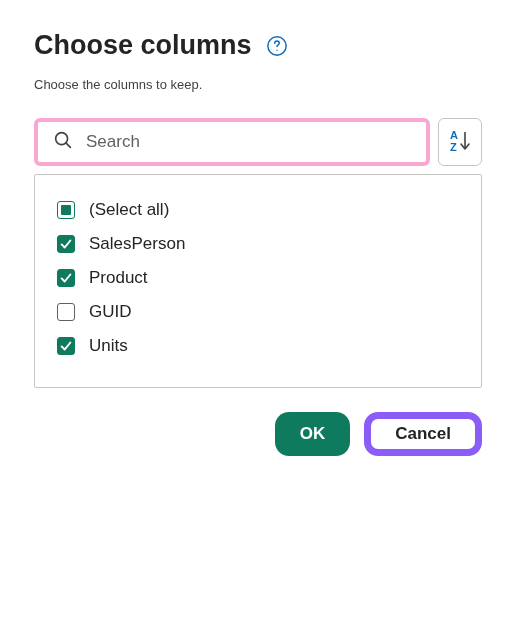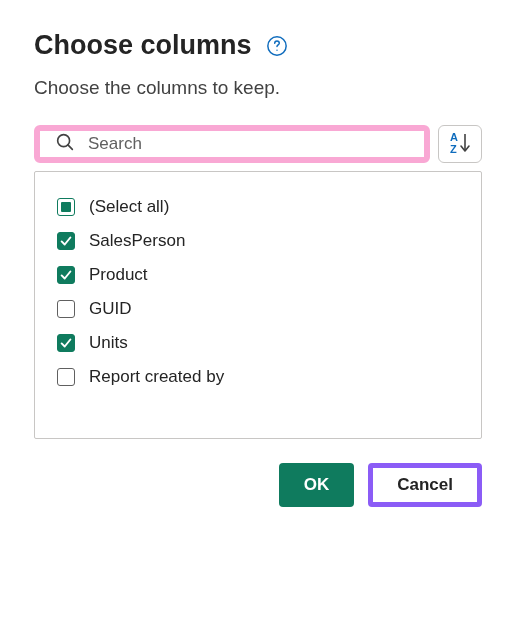--- a/index.html
+++ b/index.html
@@ -22,7 +22,7 @@
       display: inline-flex; align-items: center; justify-content: center;
     }
     .subtitle {
-      font-size: 19px;
+      font-size: 13px;
       color: #424242;
       margin-top: 16px;
     }

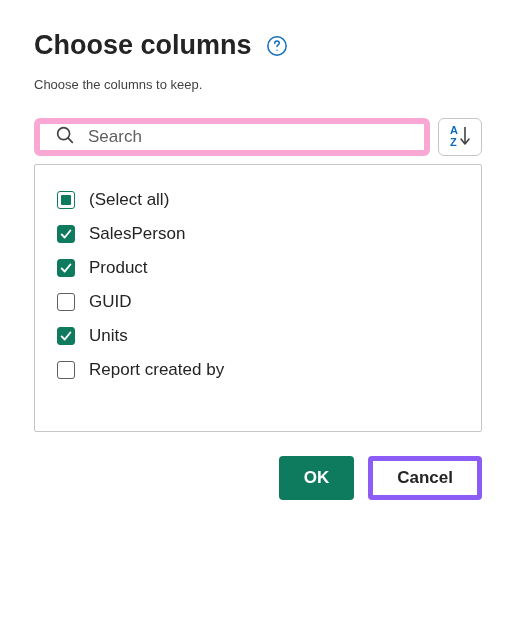--- a/index.html
+++ b/index.html
@@ -36,10 +36,10 @@
       flex: 1;
       display: flex;
       align-items: center;
-      border: 6px solid #f9a8d4;
+      border: 4px solid #f9a8d4;
       border-radius: 6px;
       padding: 0 14px;
-      height: 38px;
+      height: 48px;
       gap: 12px;
     }
     .search-box input {

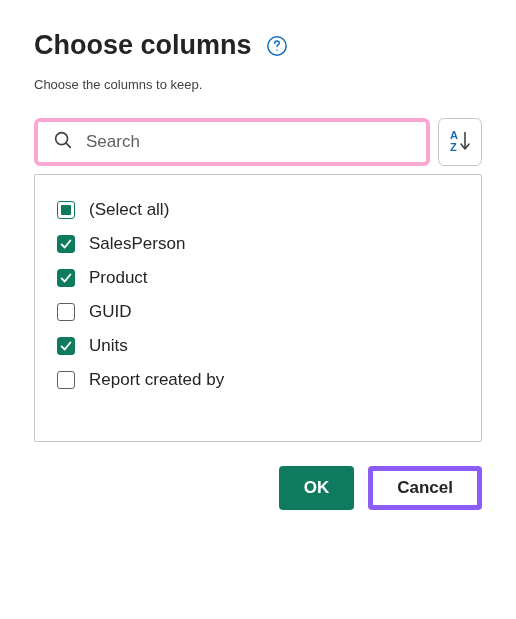--- a/index.html
+++ b/index.html
@@ -66,7 +66,7 @@
       border: 1px solid #c8c6c4;
       border-top: 1px solid #c8c6c4;
       border-radius: 2px;
-      padding: 18px 22px 44px 22px;
+      padding: 18px 22px 24px 22px;
     }
     .item {
       display: flex;

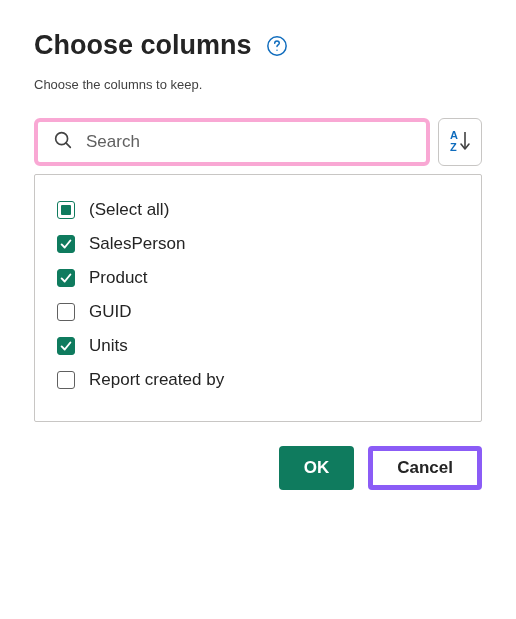--- a/index.html
+++ b/index.html
@@ -186,10 +186,6 @@
         </span>
         <span class="item-label">Units</span>
       </div>
-      <div class="item">
-        <span class="cb cb-unchecked"></span>
-        <span class="item-label">Report created by</span>
-      </div>
     </div>
 
 </div>

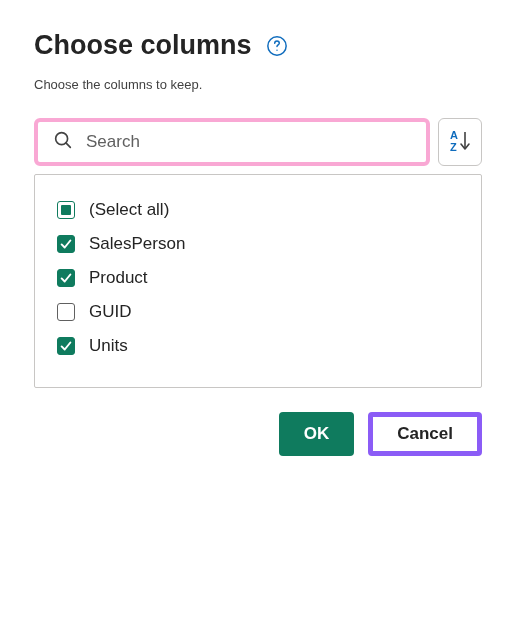--- a/index.html
+++ b/index.html
@@ -102,7 +102,7 @@
     .btn {
       height: 44px;
       padding: 0 24px;
-      border-radius: 4px;
+      border-radius: 14px;
       font-size: 17px;
       font-weight: 600;
       cursor: pointer;

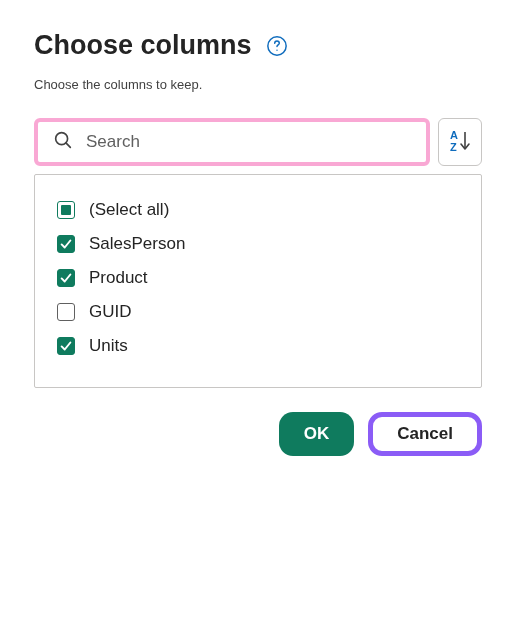--- a/index.html
+++ b/index.html
@@ -110,7 +110,7 @@
       font-family: inherit;
     }
     .btn-primary { background: #0f7b5e; color: #fff; }
-    .btn-secondary { background: #fff; color: #242424; border: 5px solid #8b5cf6; }
+    .btn-secondary { background: #fff; color: #242424; border: 7px solid #8b5cf6; }
   </style>
 </head>
 <body>

